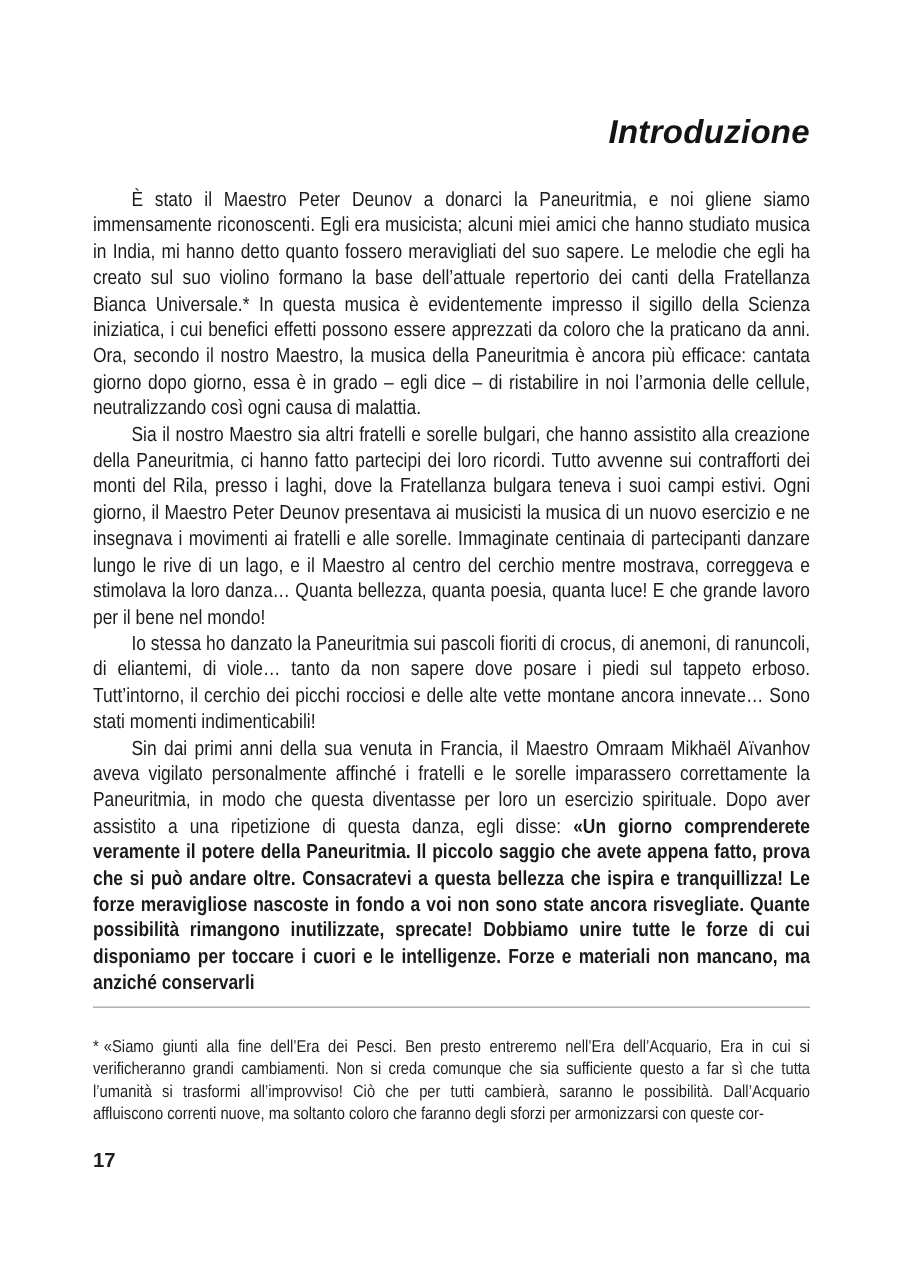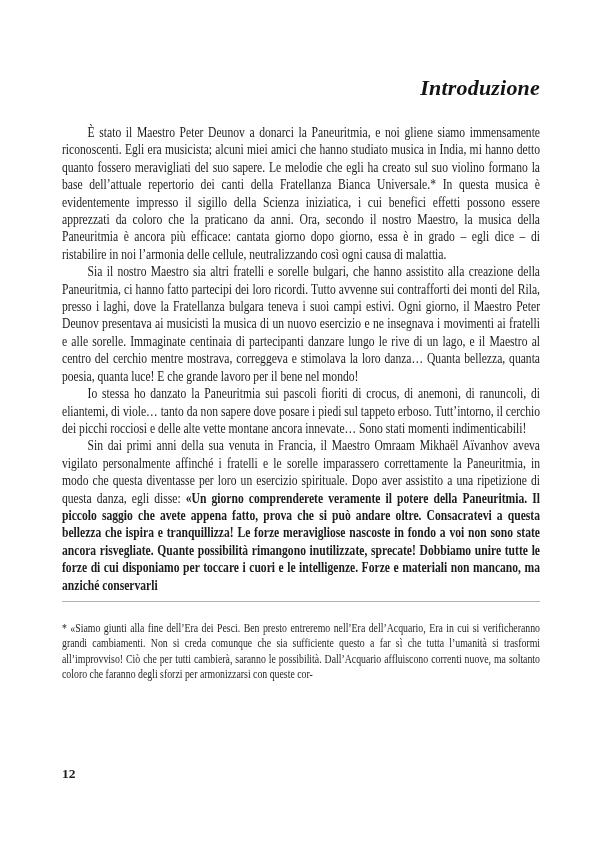--- a/index.html
+++ b/index.html
@@ -13,7 +13,7 @@
     height: 850px;
     background: #ffffff;
     overflow: hidden;
-    font-family: Liberation Serif, serif;
+    font-family: Liberation Sans, sans-serif;
     color: #1b1b1b;
   }
   .chapter-title {

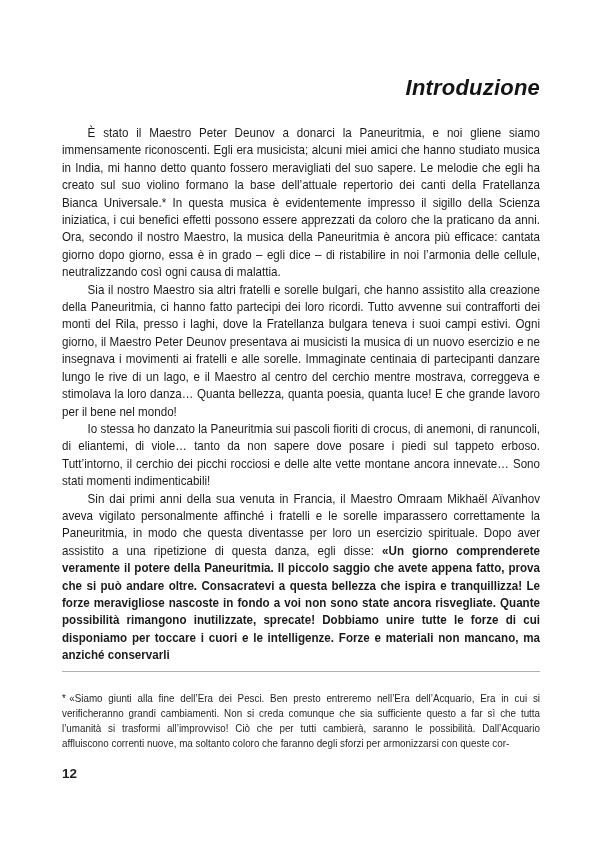--- a/index.html
+++ b/index.html
@@ -97,7 +97,7 @@
 
   </div>
 
-  <div class="page-num">12</div>
+  <div class="page-num">17</div>
 
 </div>
 

